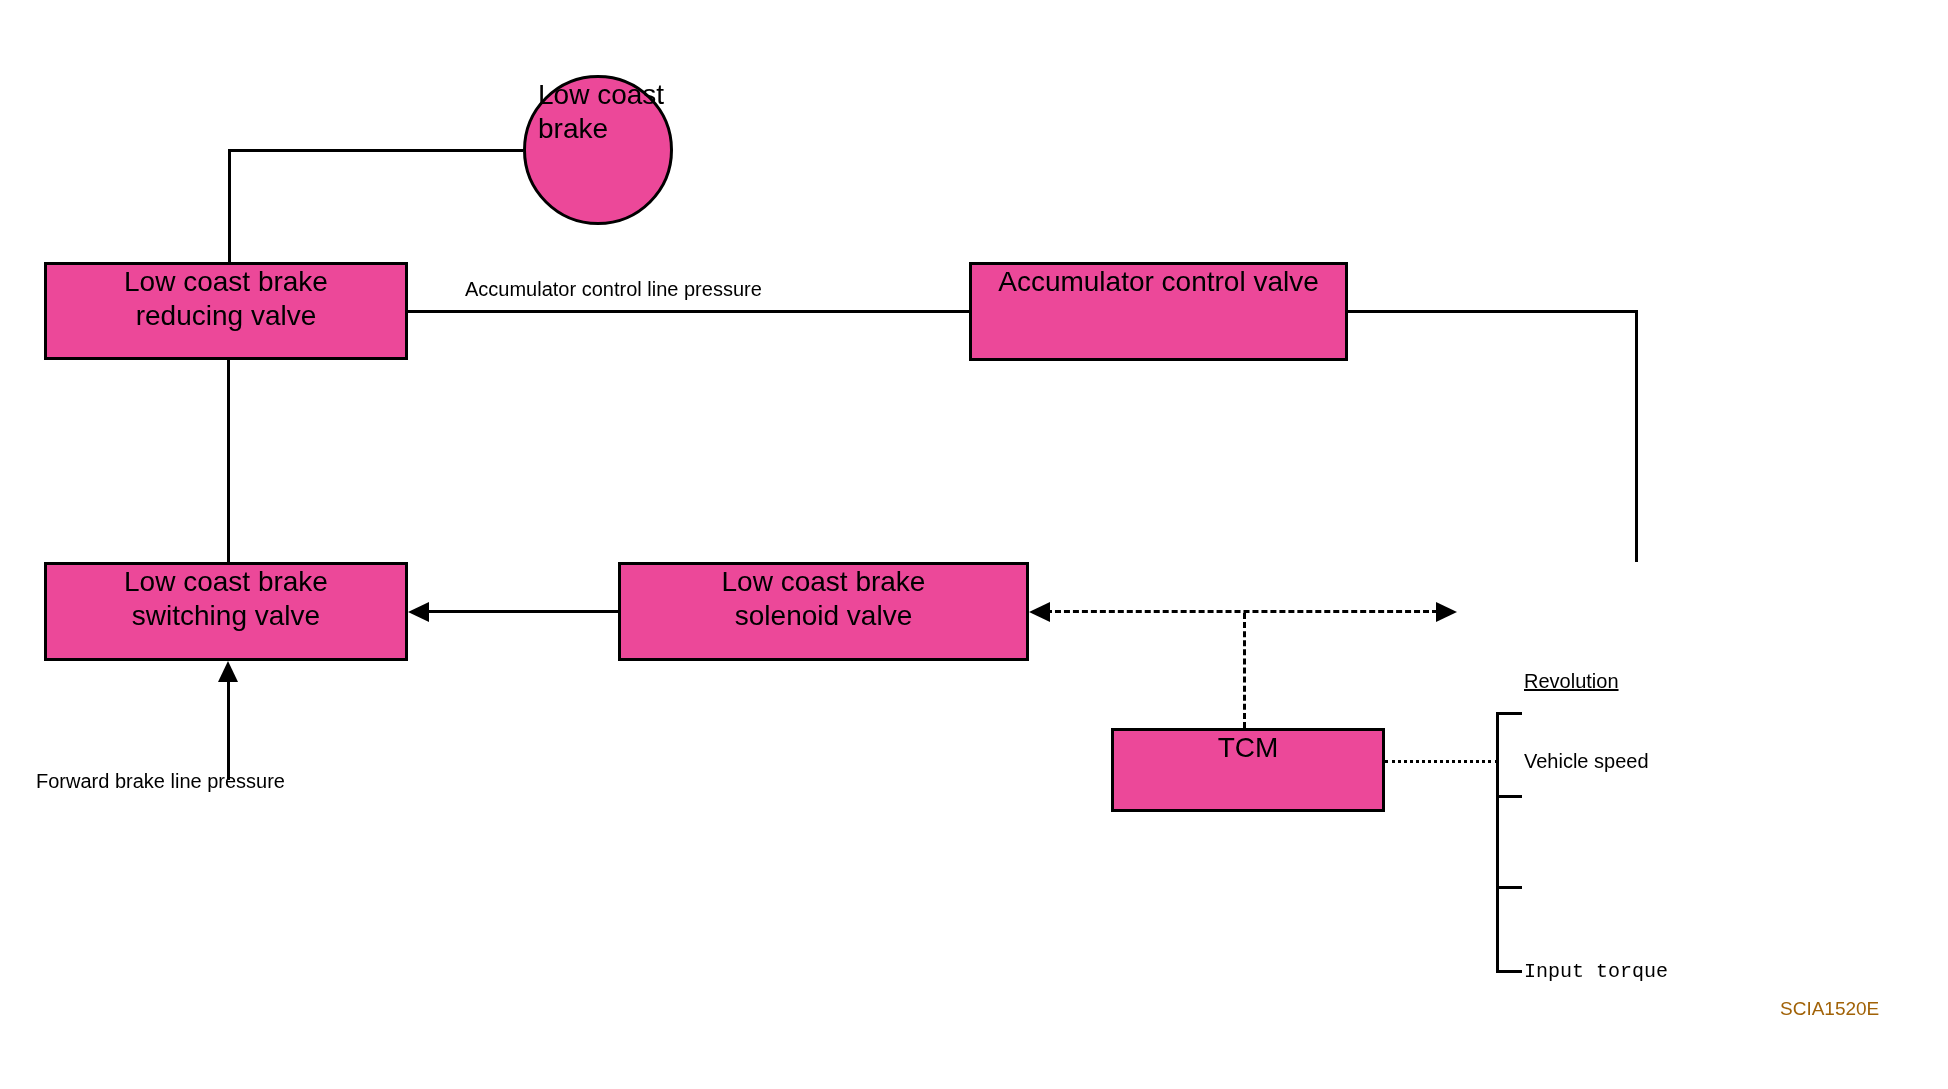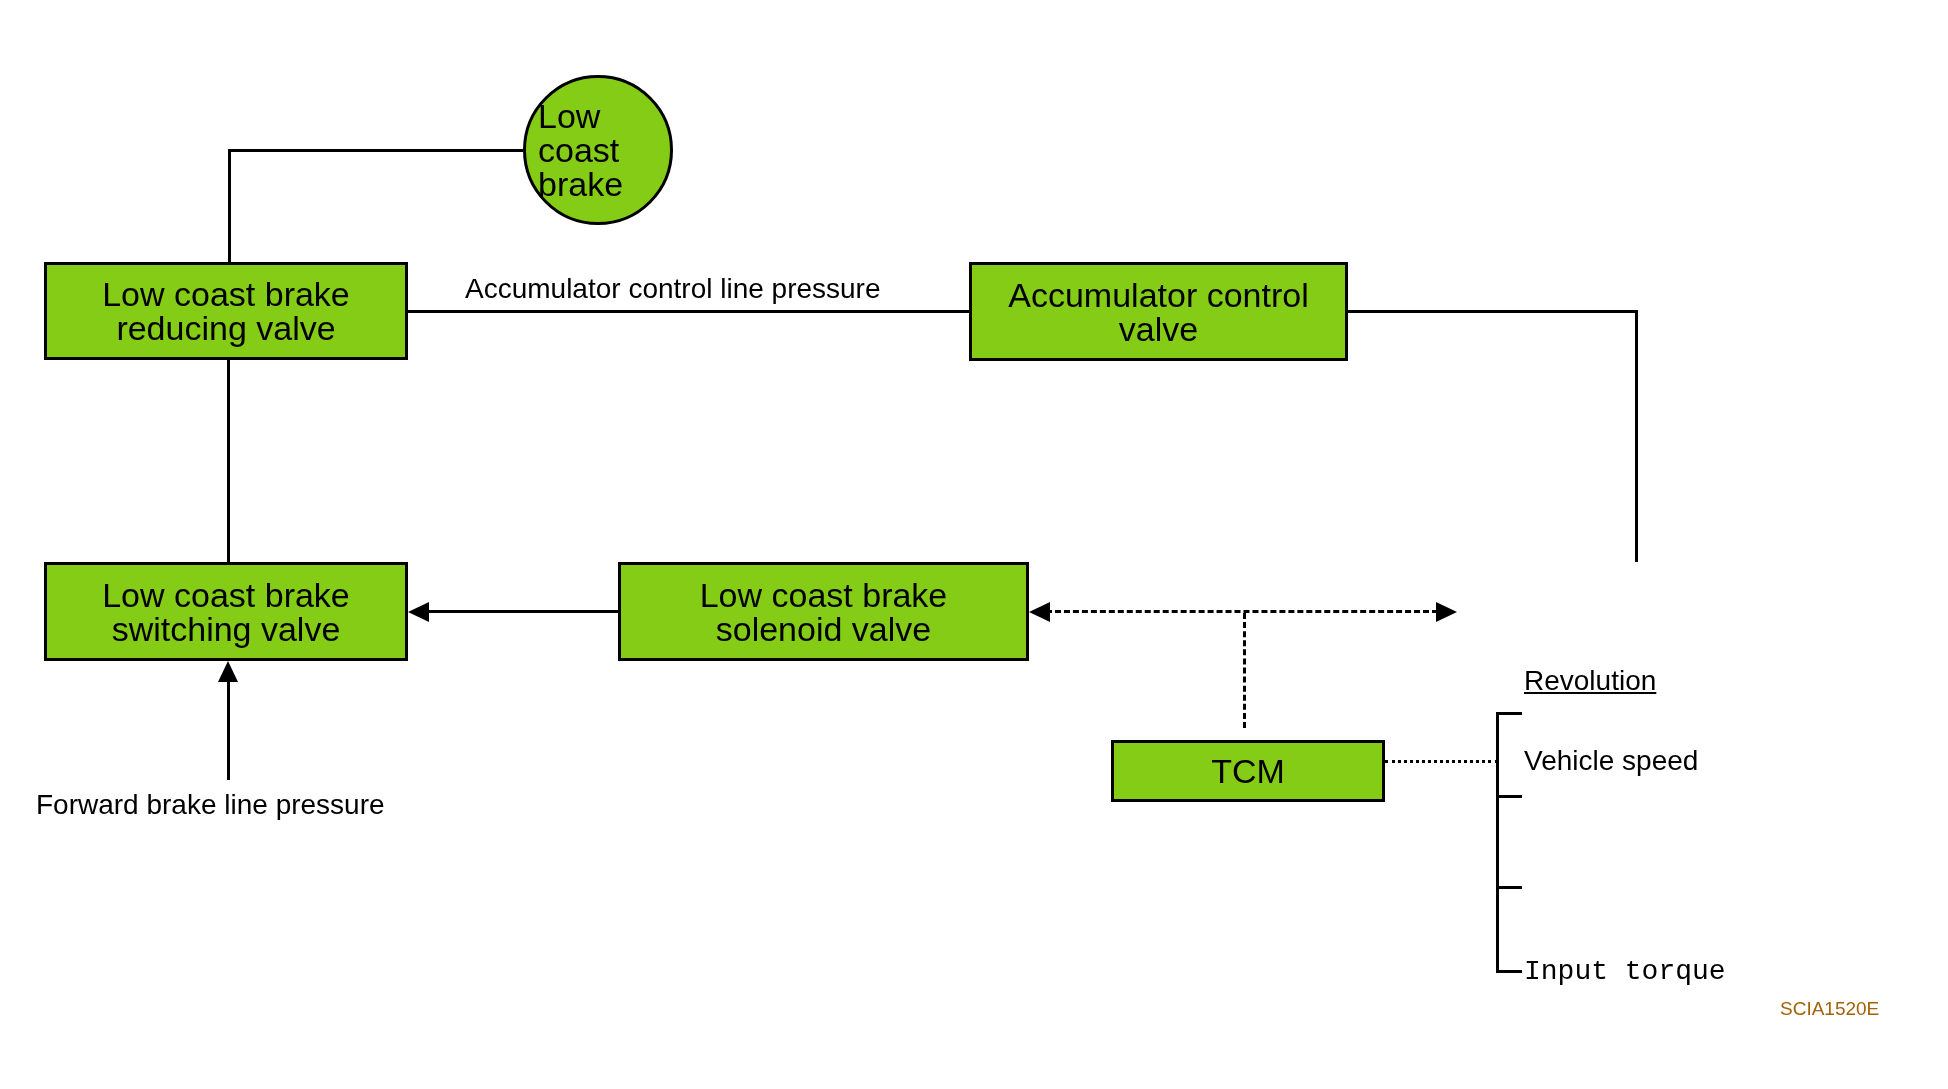--- a/index.html
+++ b/index.html
@@ -21,12 +21,11 @@
     position: absolute;
     box-sizing: border-box;
     border: 3px solid #000;
-    background: #84cc16;
+    background: #ec4899;
     display: flex;
-    align-items: center;
     justify-content: center;
     text-align: center;
-    font-size: 34px;
+    font-size: 28px;
     line-height: 34px;
     white-space: pre-line;
   }

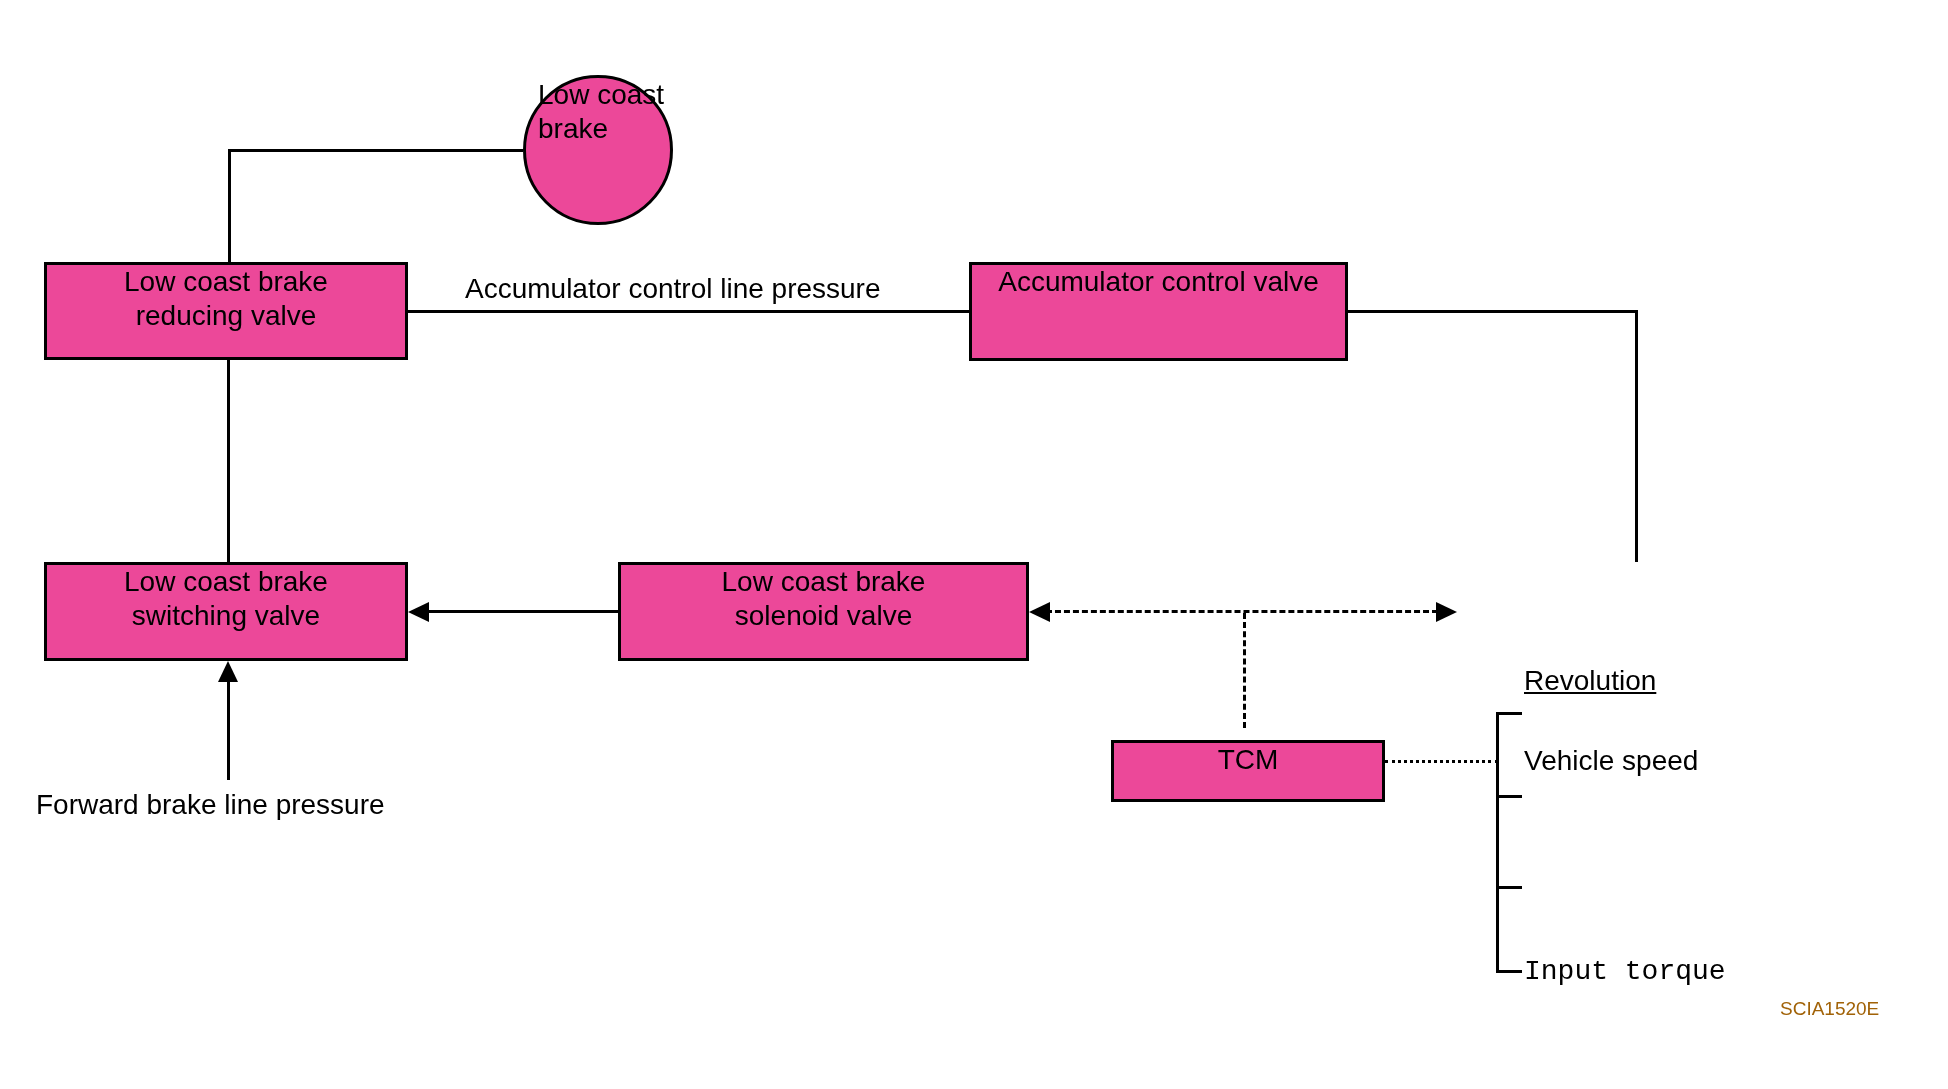--- a/index.html
+++ b/index.html
@@ -80,7 +80,7 @@
   
   .flabel {
     position: absolute;
-    font-size: 28px;
+    font-size: 20px;
     line-height: 34px;
     white-space: pre;
   }

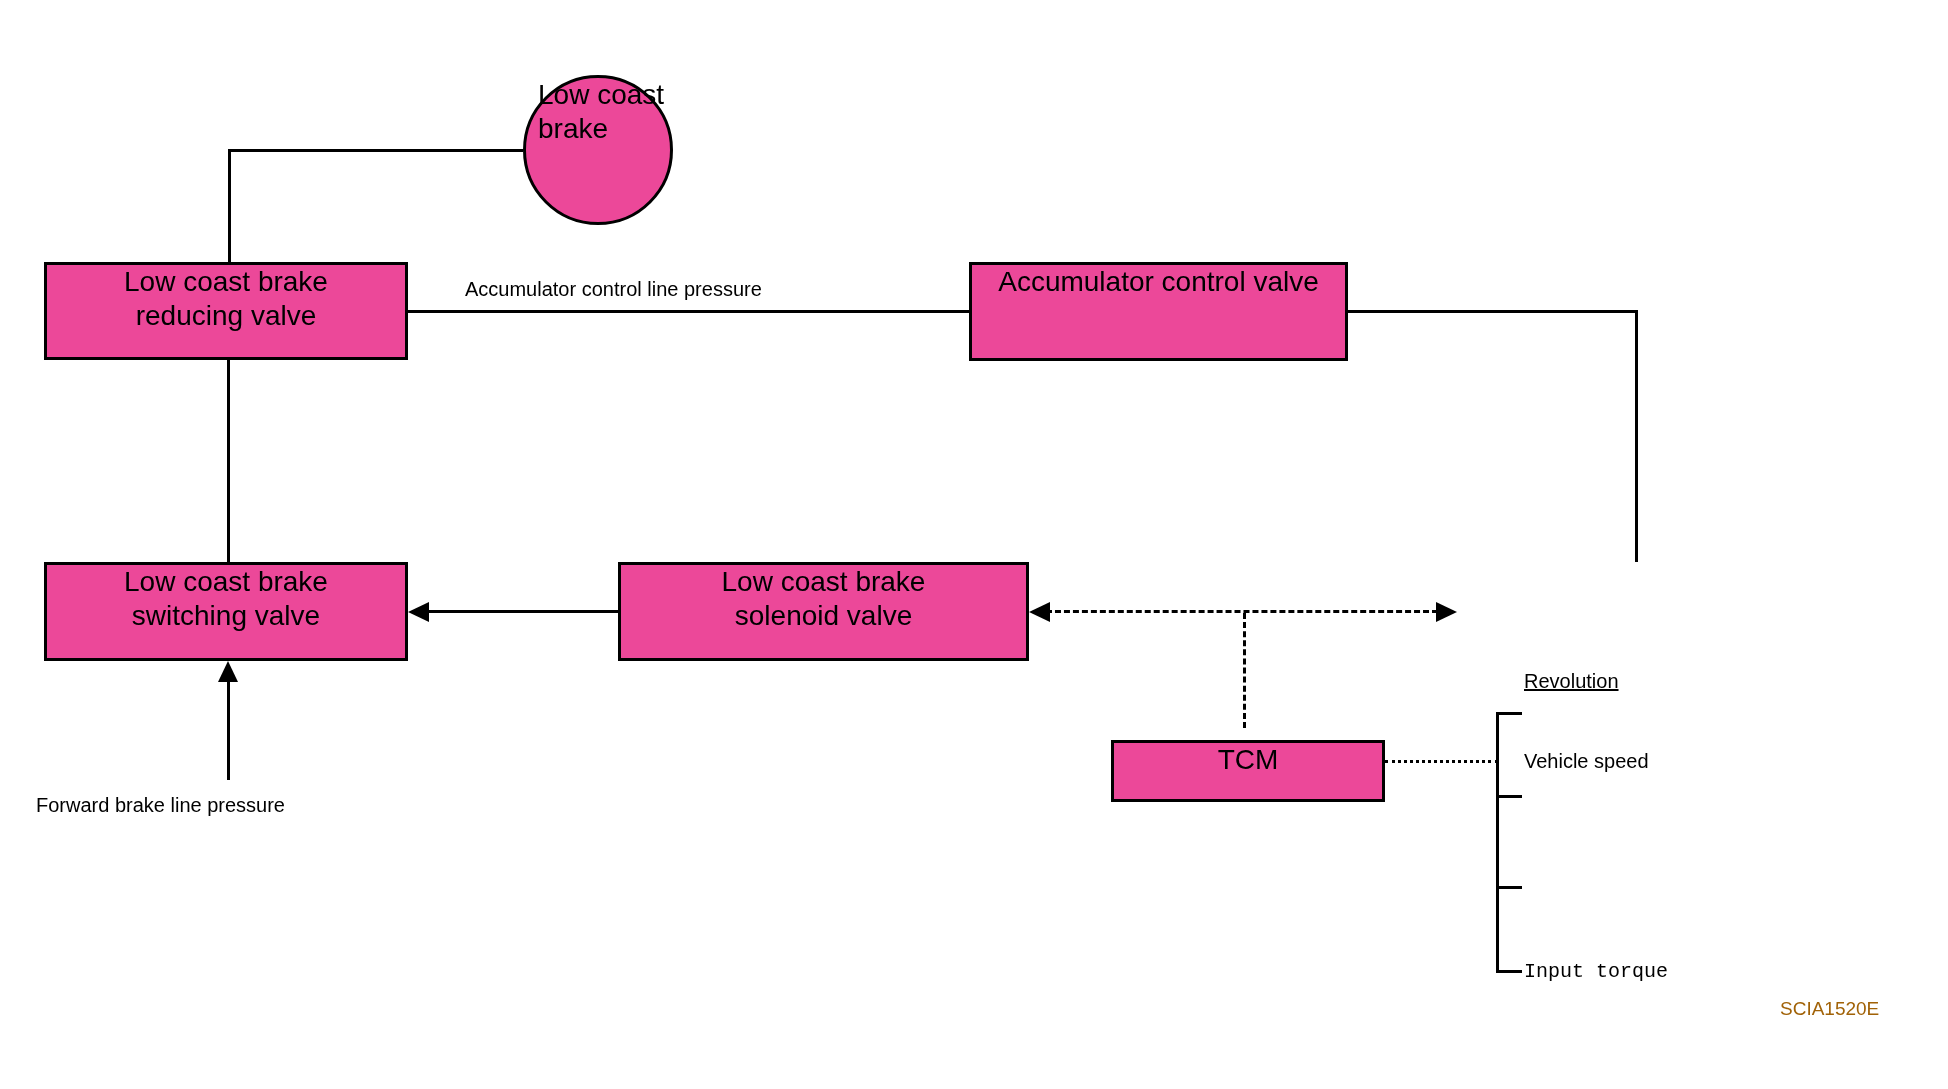--- a/index.html
+++ b/index.html
@@ -40,7 +40,7 @@
   .box-switching-valve  { left: 44px;   top: 562px; width: 364px; height: 99px; }
   .box-solenoid-valve   { left: 618px;  top: 562px; width: 411px; height: 99px; }
   .box-line-pressure    { left: 1455px; top: 562px; width: 347px; height: 97px; }
-  .box-tcm              { left: 1111px; top: 728px; width: 274px; height: 62px; margin-top: 12px; }
+  .box-tcm              { left: 1111px; top: 728px; width: 274px; height: 84px; }
   .circle-low-coast     { left: 523px;  top: 75px;  width: 150px; height: 150px; }
 
   

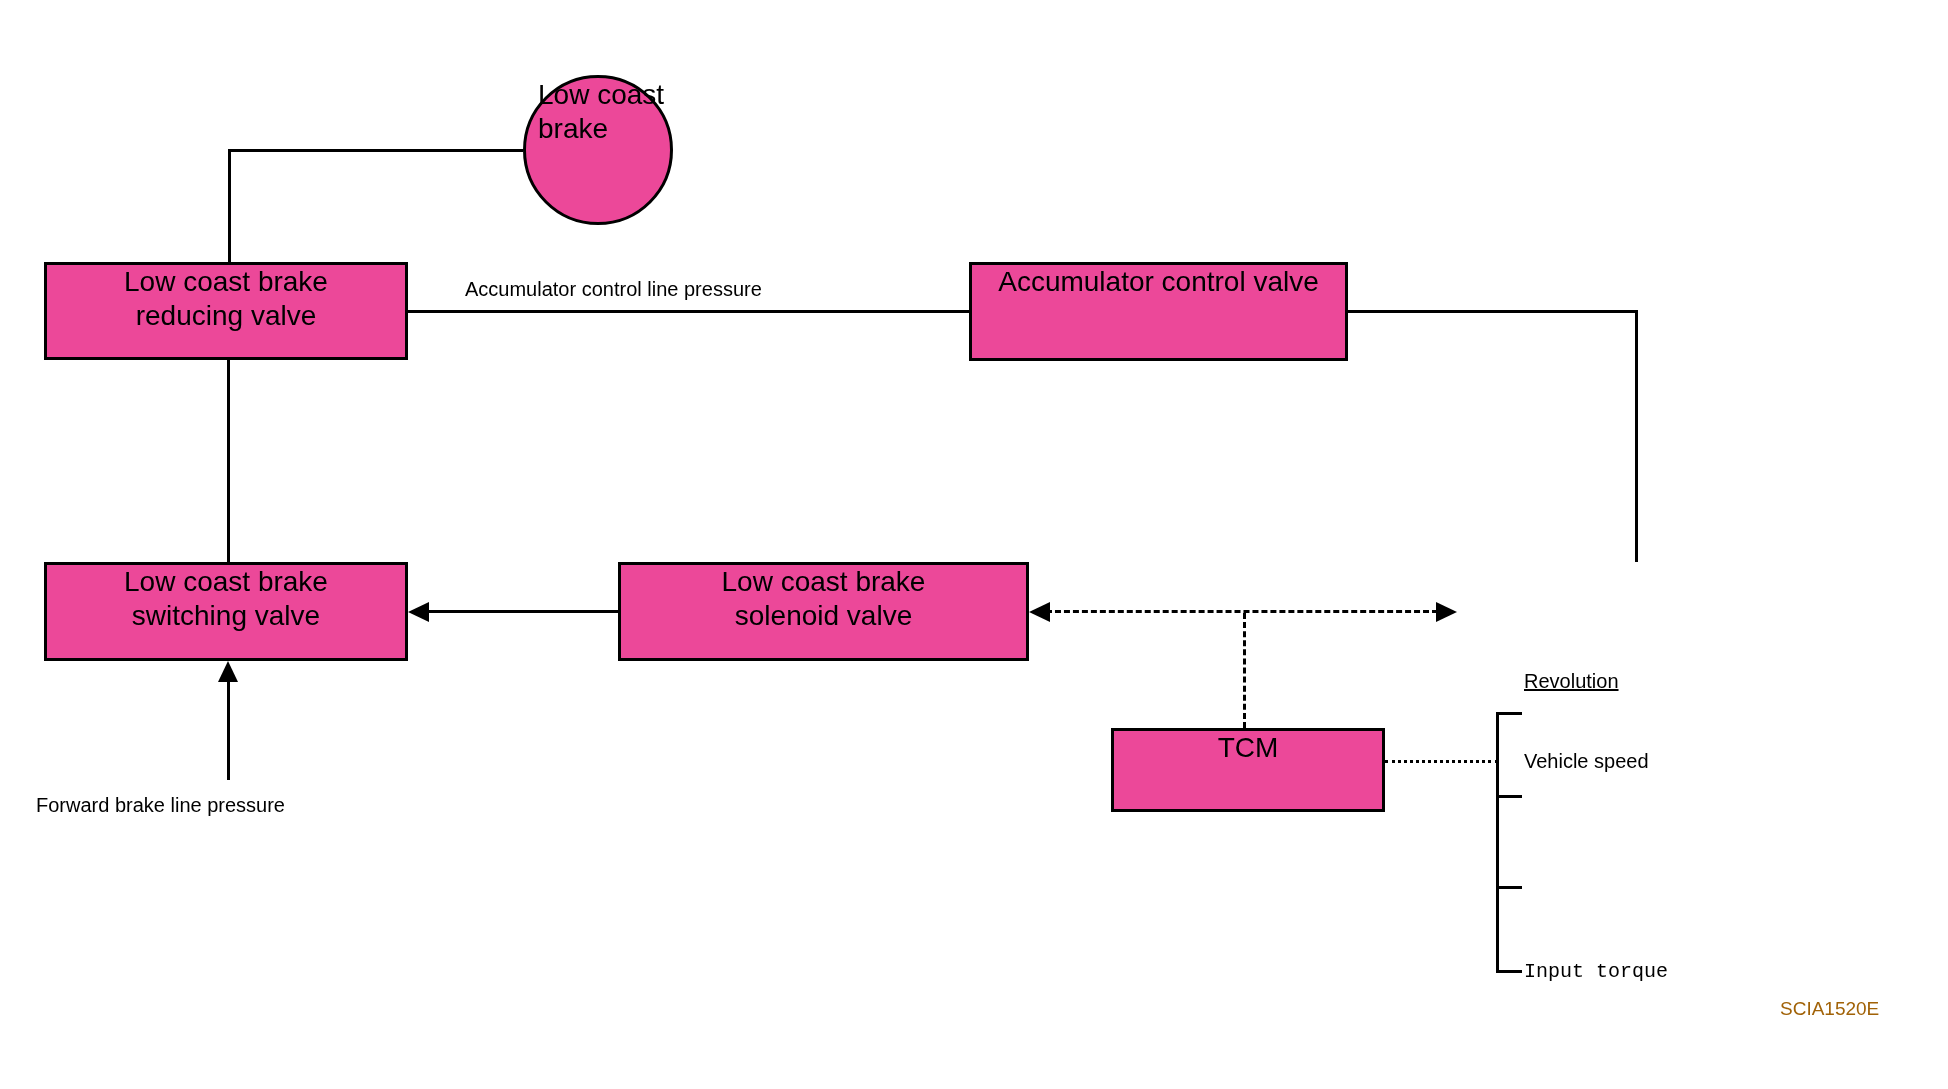--- a/index.html
+++ b/index.html
@@ -85,7 +85,7 @@
     white-space: pre;
   }
   .label-acc-pressure   { left: 465px;  top: 272px; }
-  .label-forward        { left: 36px;   top: 788px; text-align: center; }
+  .label-forward        { left: 36px;   top: 764px; text-align: center; }
   .label-input-0        { left: 1524px; top: 664px; text-decoration: underline; }
   .label-input-1        { left: 1524px; top: 744px; }
   .label-input-2        { left: 1524px; top: 871px; }

